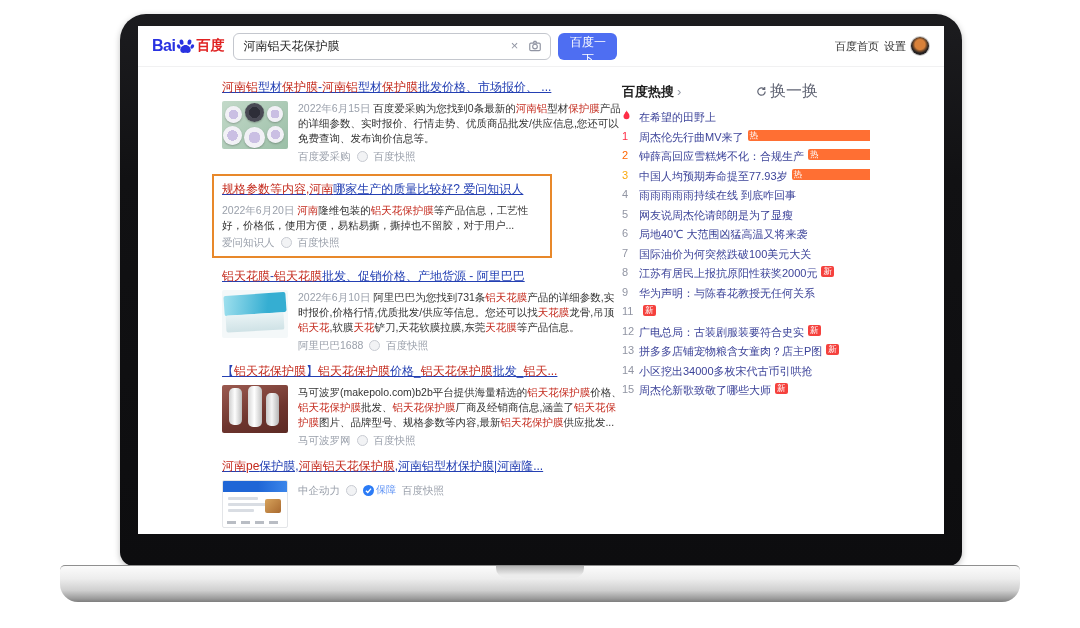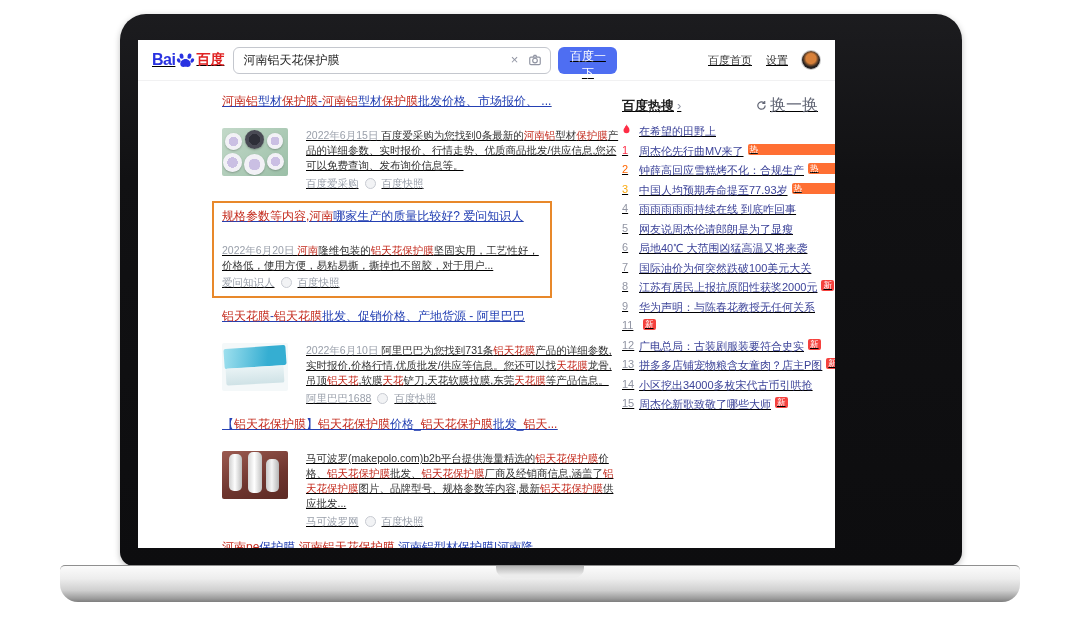--- a/index.html
+++ b/index.html
@@ -9,7 +9,7 @@
   .bezel{position:absolute;left:120px;top:14px;width:842px;height:552px;
          background:linear-gradient(180deg,#1c1c1f,#111113 30%,#0d0d0f);
          border-radius:26px 26px 14px 14px;box-shadow:0 2px 6px rgba(0,0,0,.25);}
-  .display{position:absolute;left:18px;top:26px;width:697px;height:508px;background:#fff;overflow:hidden;text-decoration:underline;}
+  .display{position:absolute;left:18px;top:12px;width:806px;height:508px;background:#fff;overflow:hidden;}
   .base{position:absolute;left:60px;top:565px;width:960px;height:36px;
         background:linear-gradient(180deg,#fbfbfb 0,#ededed 35%,#cfcfcf 68%,#9c9c9c 90%,#7e7e7e 100%);
         border-radius:5px 5px 18px 18px;border-top:1px solid #8f8f8f;z-index:5;}

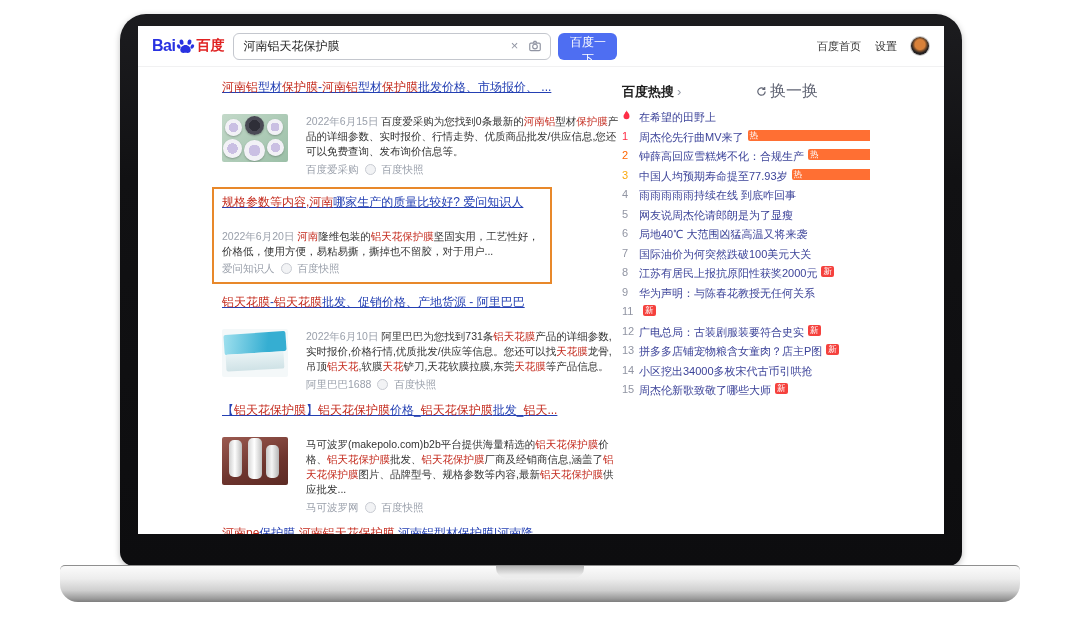--- a/index.html
+++ b/index.html
@@ -28,7 +28,7 @@
   .cam{position:absolute;right:9px;top:6px;cursor:pointer;display:flex;}
   .sbtn{margin-left:7px;width:59px;height:27px;background:#4e6ef2;color:#fff;border:none;border-radius:6px;
         font-size:12px;cursor:pointer;flex:none;font-family:inherit;}
-  .topnav{margin-left:auto;display:flex;align-items:center;gap:14px;padding-right:15px;}
+  .topnav{margin-left:auto;display:flex;align-items:center;gap:5px;padding-right:15px;}
   .topnav a{font-size:11px;color:#333;text-decoration:none;cursor:pointer;}
   .avatar{width:18px;height:18px;border-radius:50%;cursor:pointer;
           background:radial-gradient(circle at 50% 42%,#d8813a 0 36%,#7a4f2c 48%,#242020 62%);

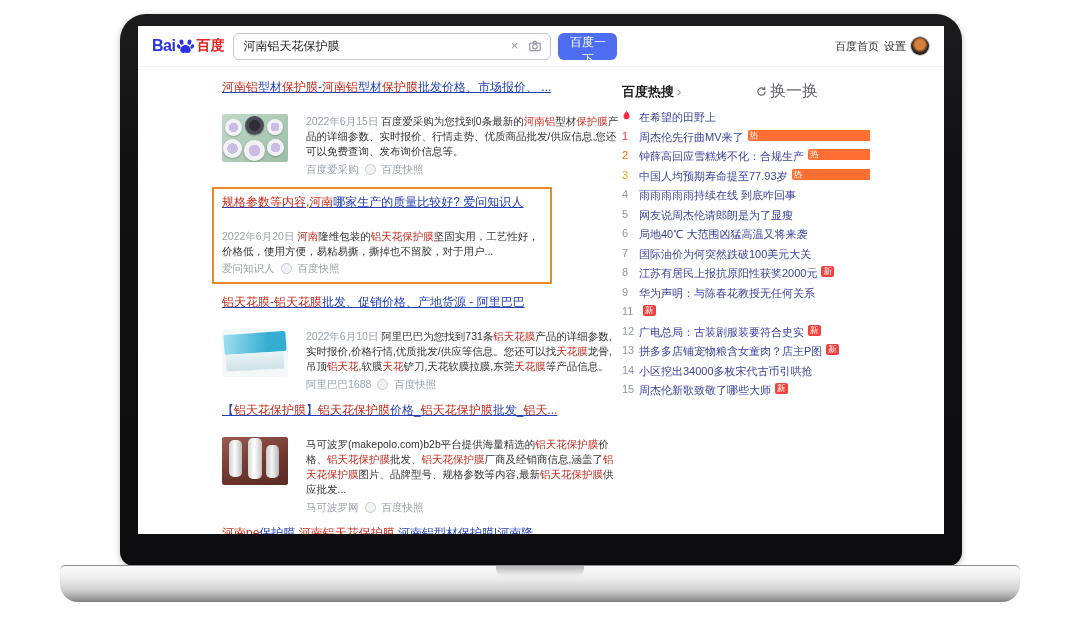--- a/index.html
+++ b/index.html
@@ -41,7 +41,7 @@
   .result.boxed{border:2px solid #e8882a;padding:5px 8px 6px;width:320px;margin-left:-10px;}
   .rtitle{display:block;font-size:12px;color:#2440b3;text-decoration:underline;cursor:pointer;white-space:nowrap;overflow:hidden;}
   .rtitle .em{color:#c42b1e;}
-  .meta{display:flex;margin-top:18px;gap:8px;}
+  .meta{display:flex;margin-top:5px;}
   .rbody{font-size:10.5px;color:#333;line-height:1.42;min-width:0;}
   .rdate{color:#9aa0ab;}
   .snippet .em{color:#c42b1e;}

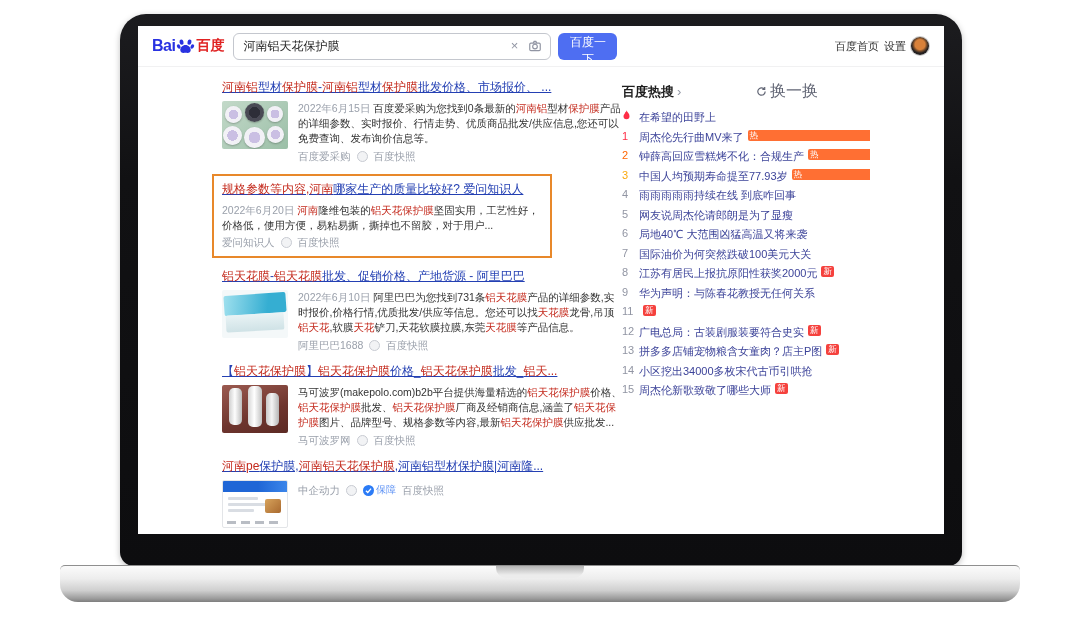--- a/index.html
+++ b/index.html
@@ -152,7 +152,7 @@
                 <a class="rtitle"><span class="em">规格参数等内容,河南</span><span>哪家生产的质量比较好? 爱问知识人</span></a>
                 <div class="meta">
                   <div class="rbody">
-                    <div class="snippet"><span class="rdate">2022年6月20日 </span><span class="em">河南</span><span>隆维包装的</span><span class="em">铝天花保护膜</span><span>坚固实用，工艺性好，价格低，使用方便，易粘易撕，撕掉也不留胶，对于用户...</span></div>
+                    <div class="snippet"><span class="rdate">2022年6月20日 </span><span class="em">河南</span><span>隆维包装的</span><span class="em">铝天花保护膜</span><span>等产品信息，工艺性好，价格低，使用方便，易粘易撕，撕掉也不留胶，对于用户...</span></div>
                     <div class="rsource">
                       <span>爱问知识人</span>
                       <span class="snapcirc"></span>

